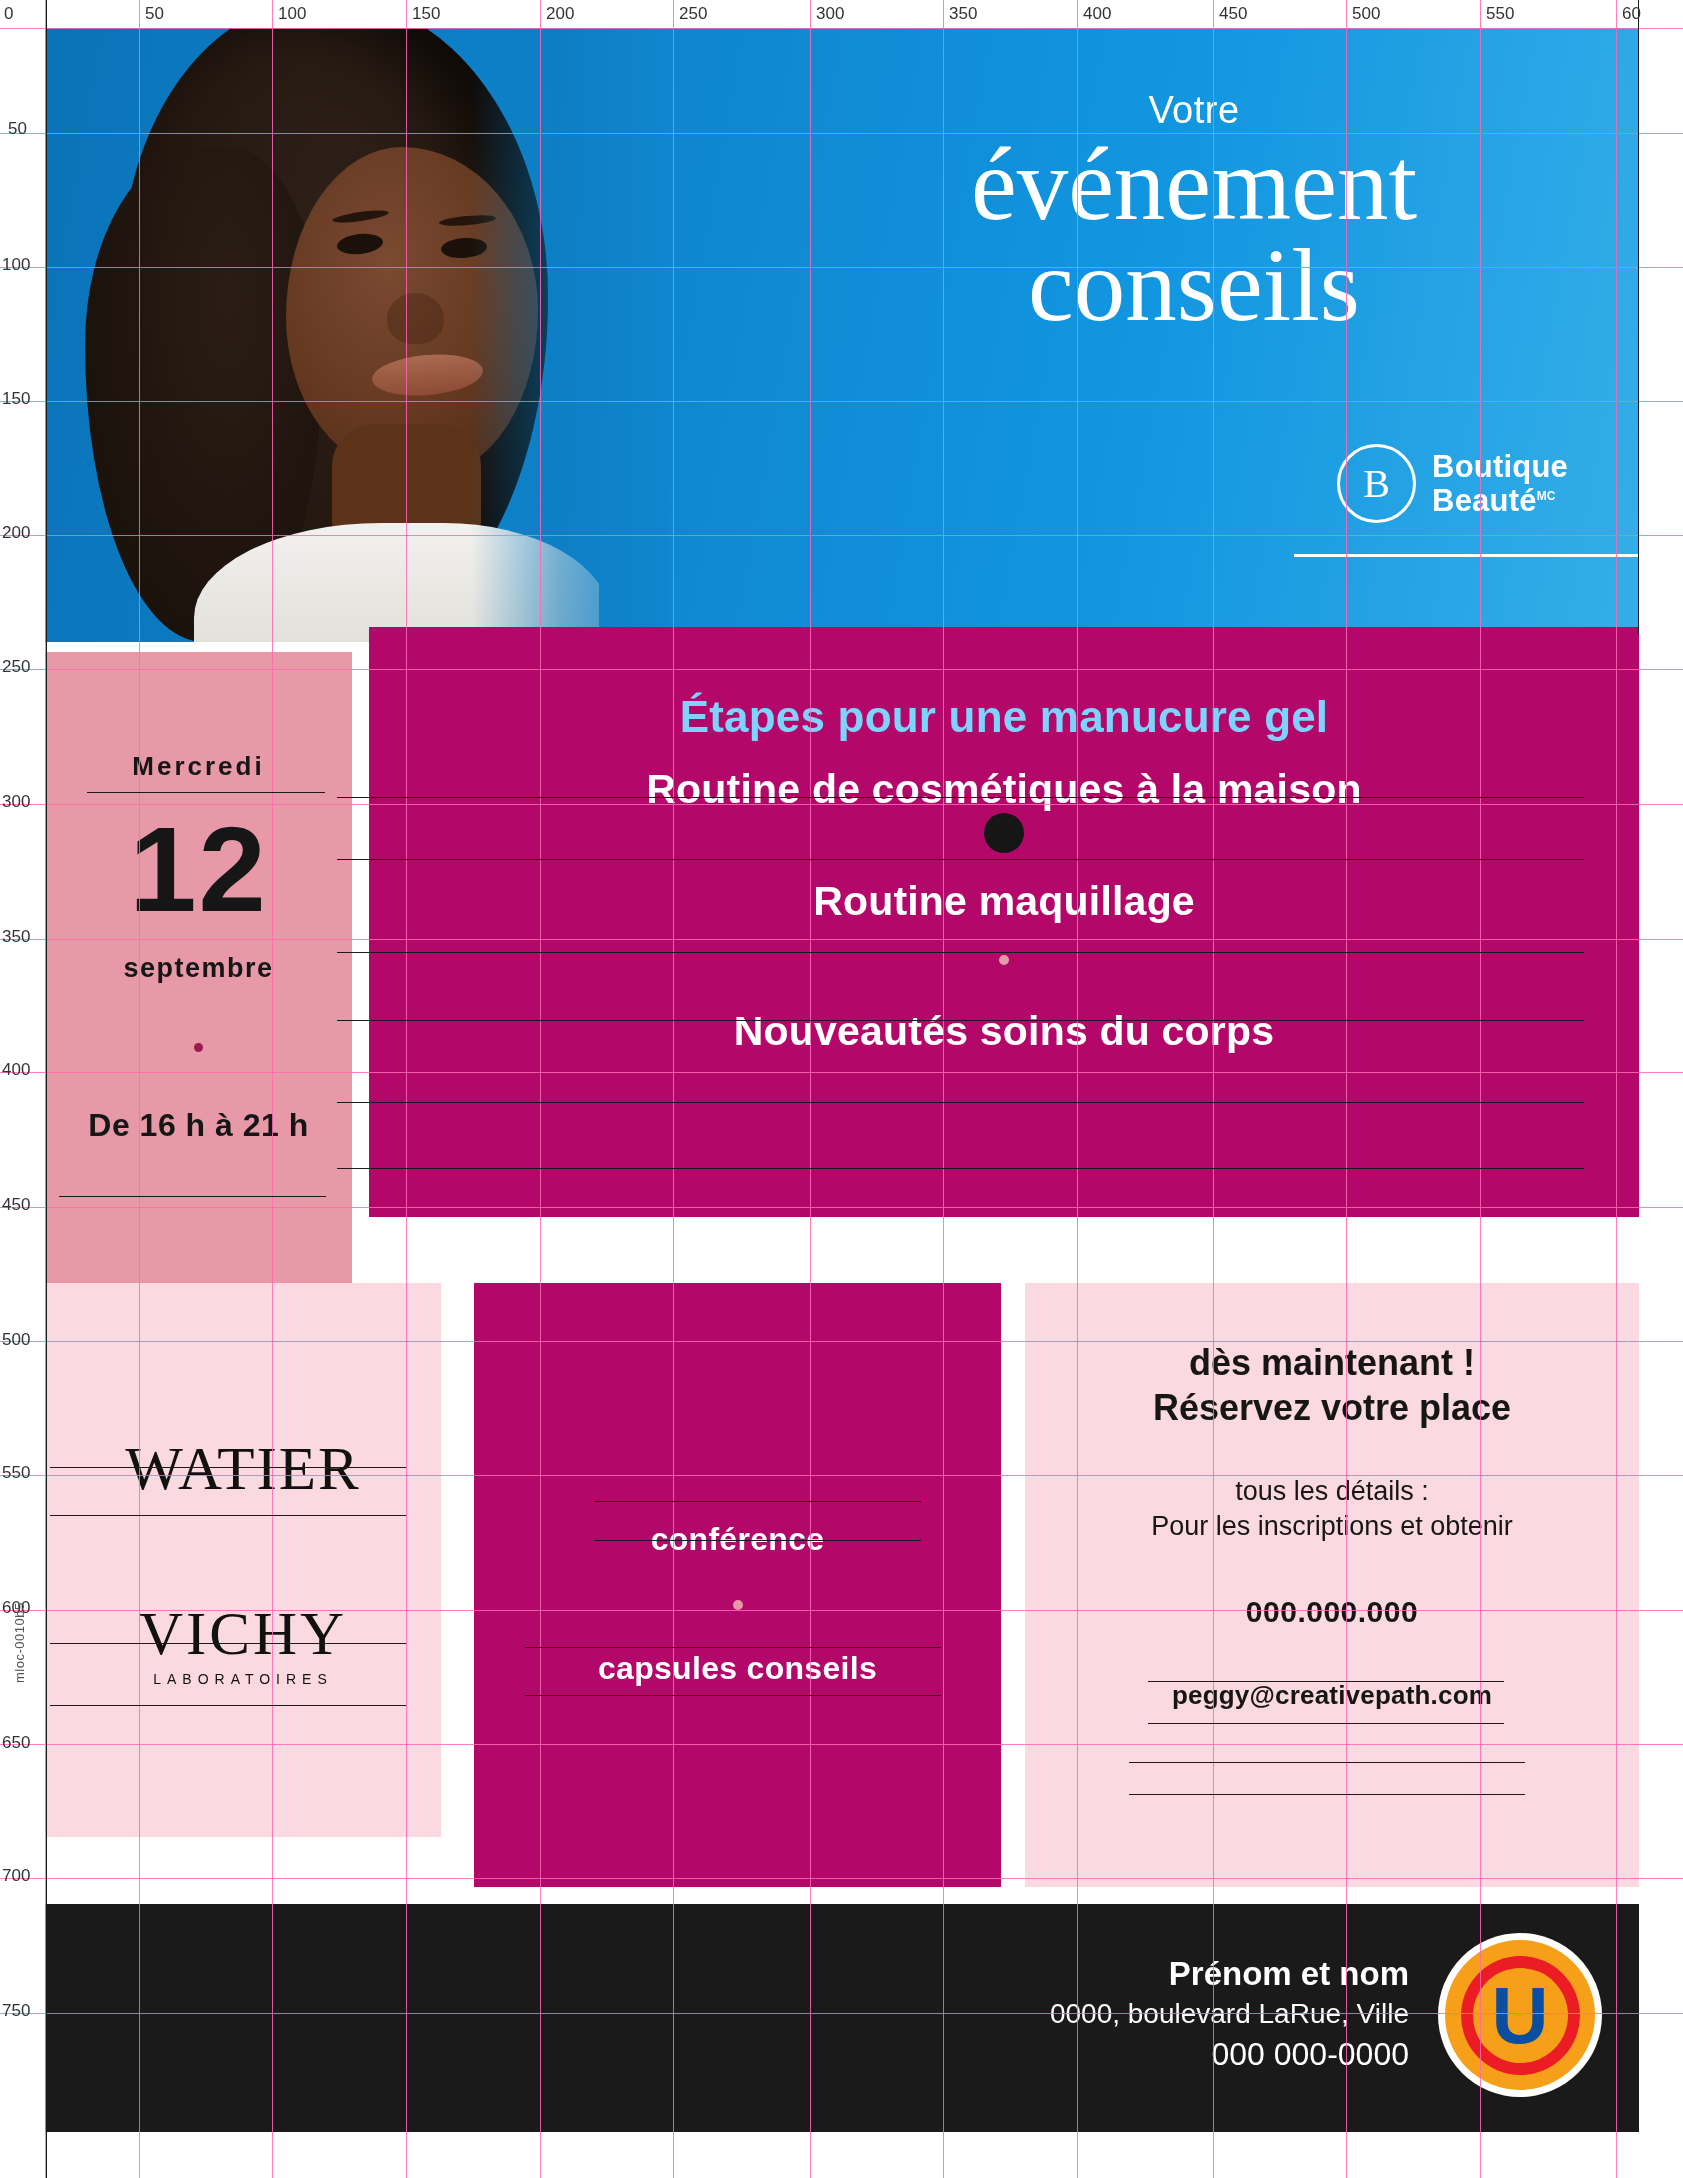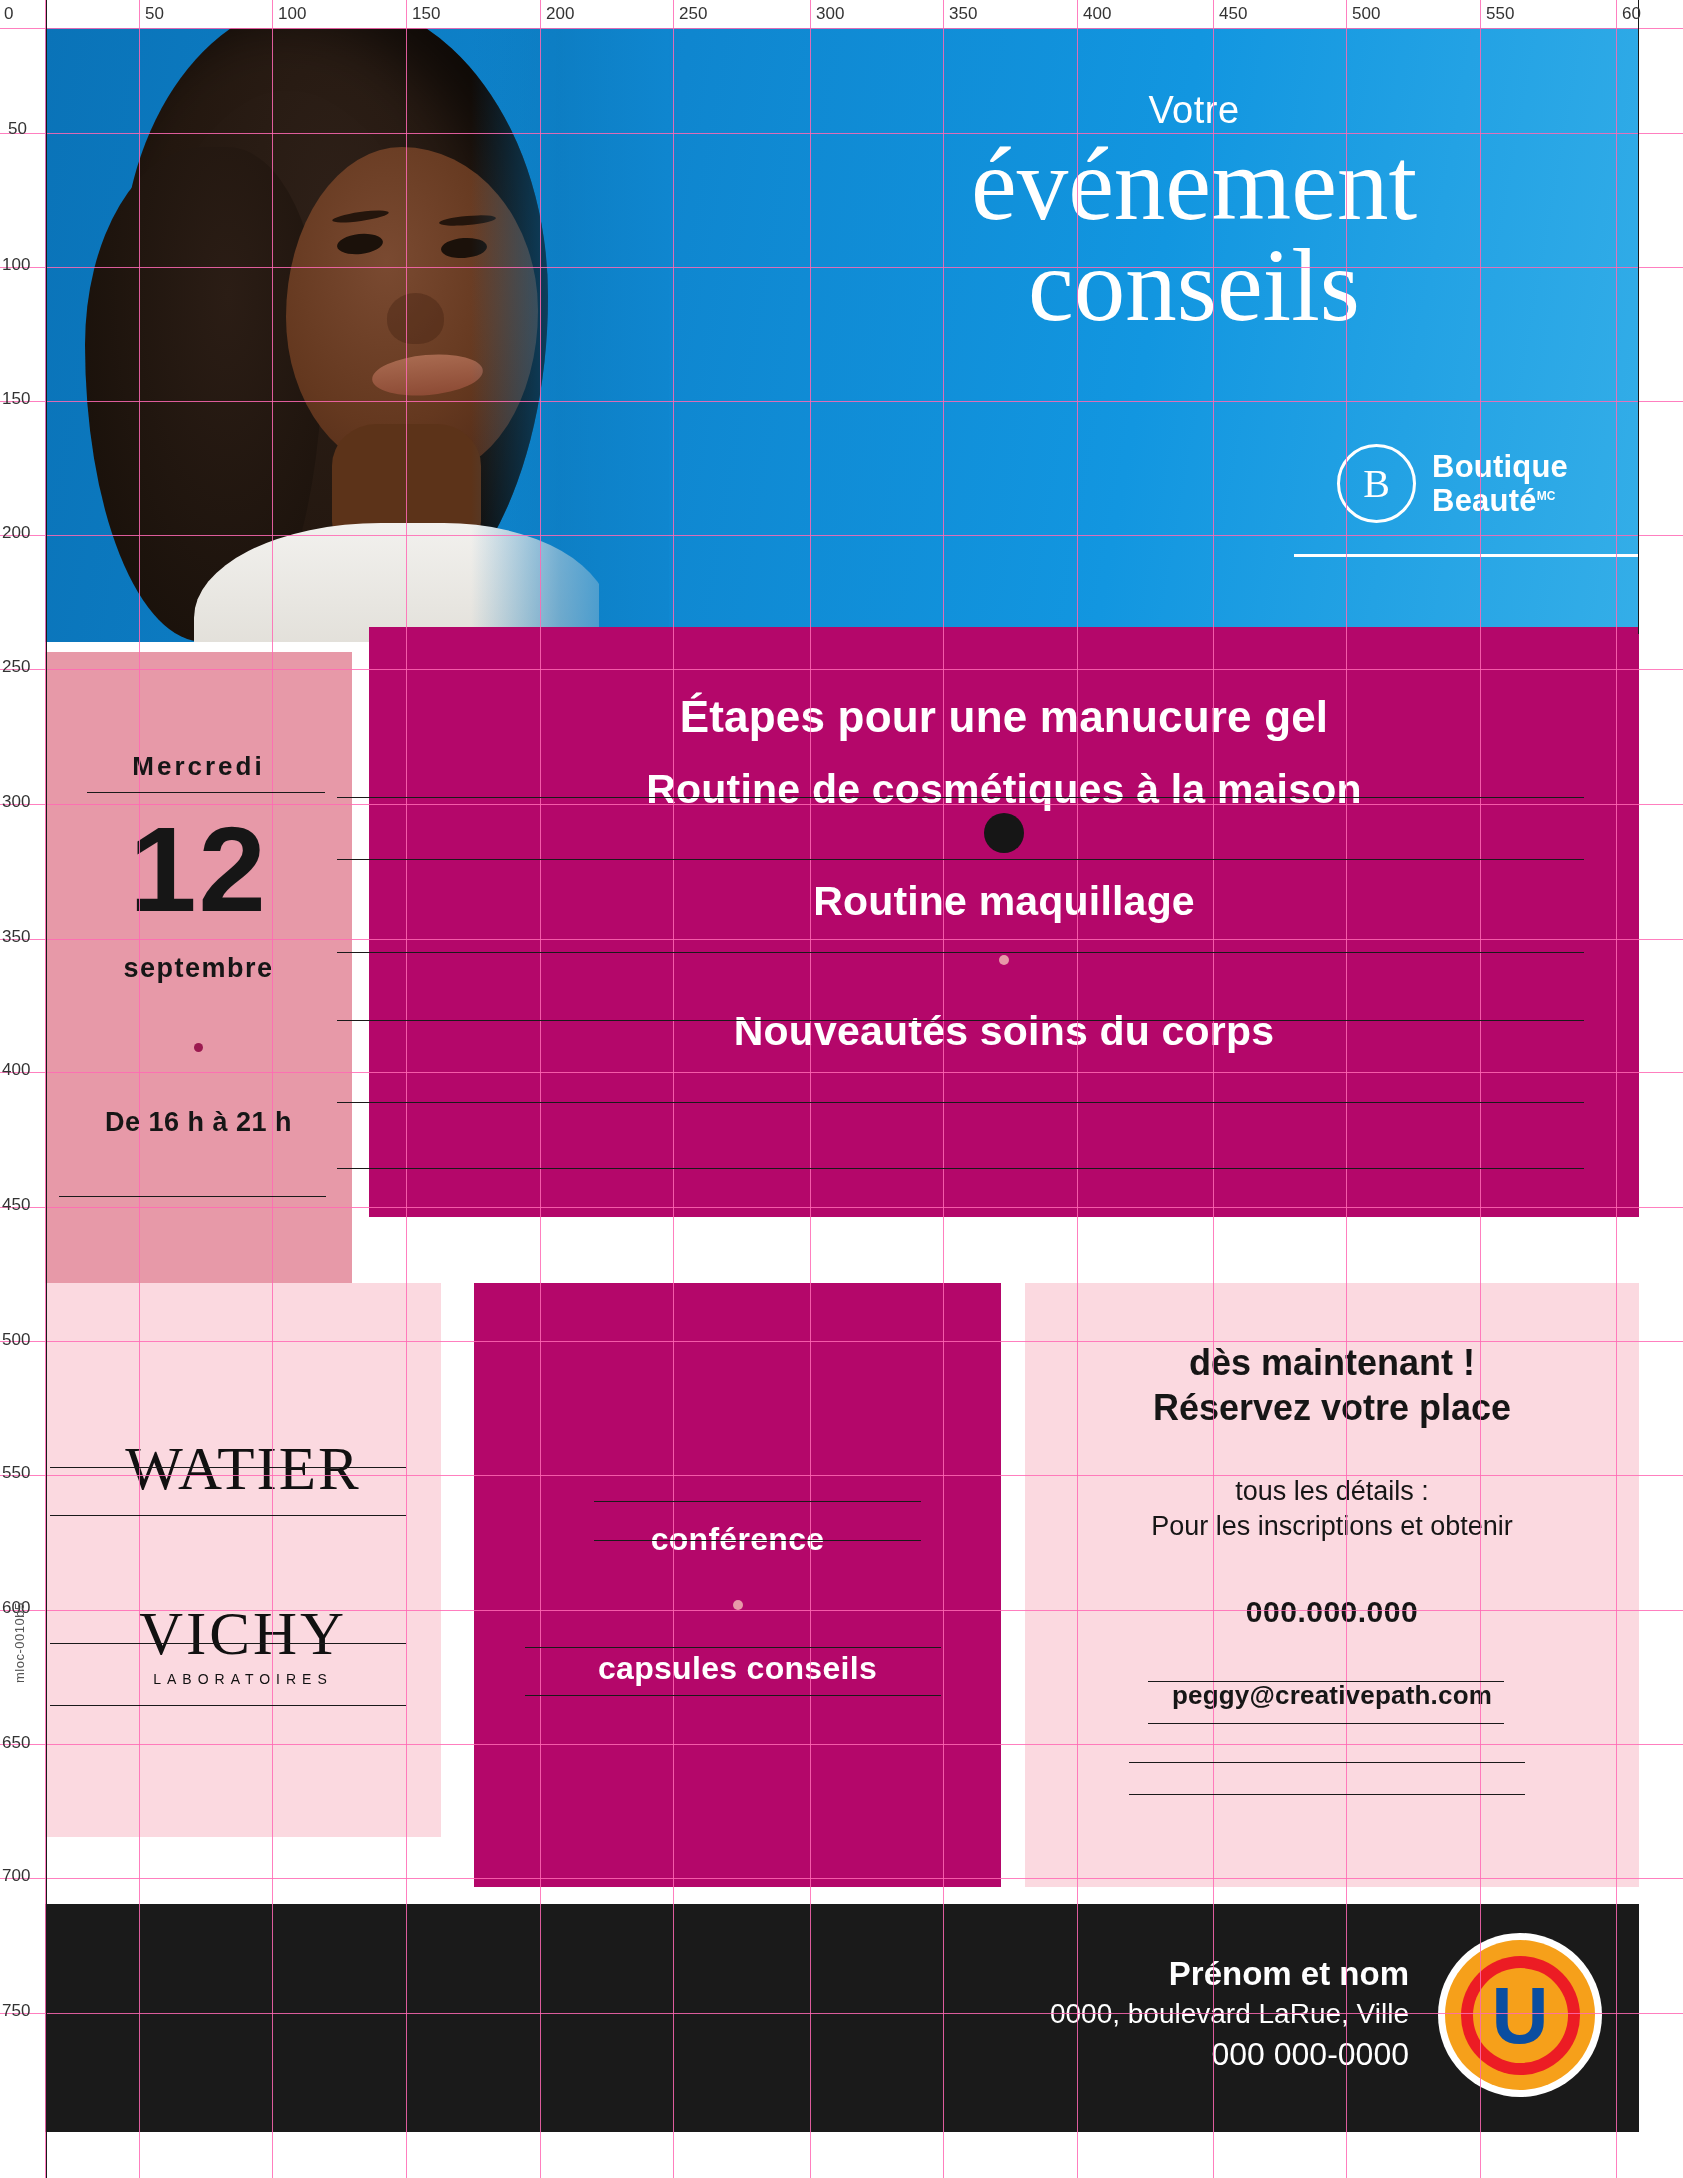--- a/index.html
+++ b/index.html
@@ -276,7 +276,7 @@
     margin-top: 65px;
     font-size: 44px;
     font-weight: bold;
-    color: #ffffff;
+    color: #7dd3fc;
     letter-spacing: 0.2px;
   }
   .prog-item {

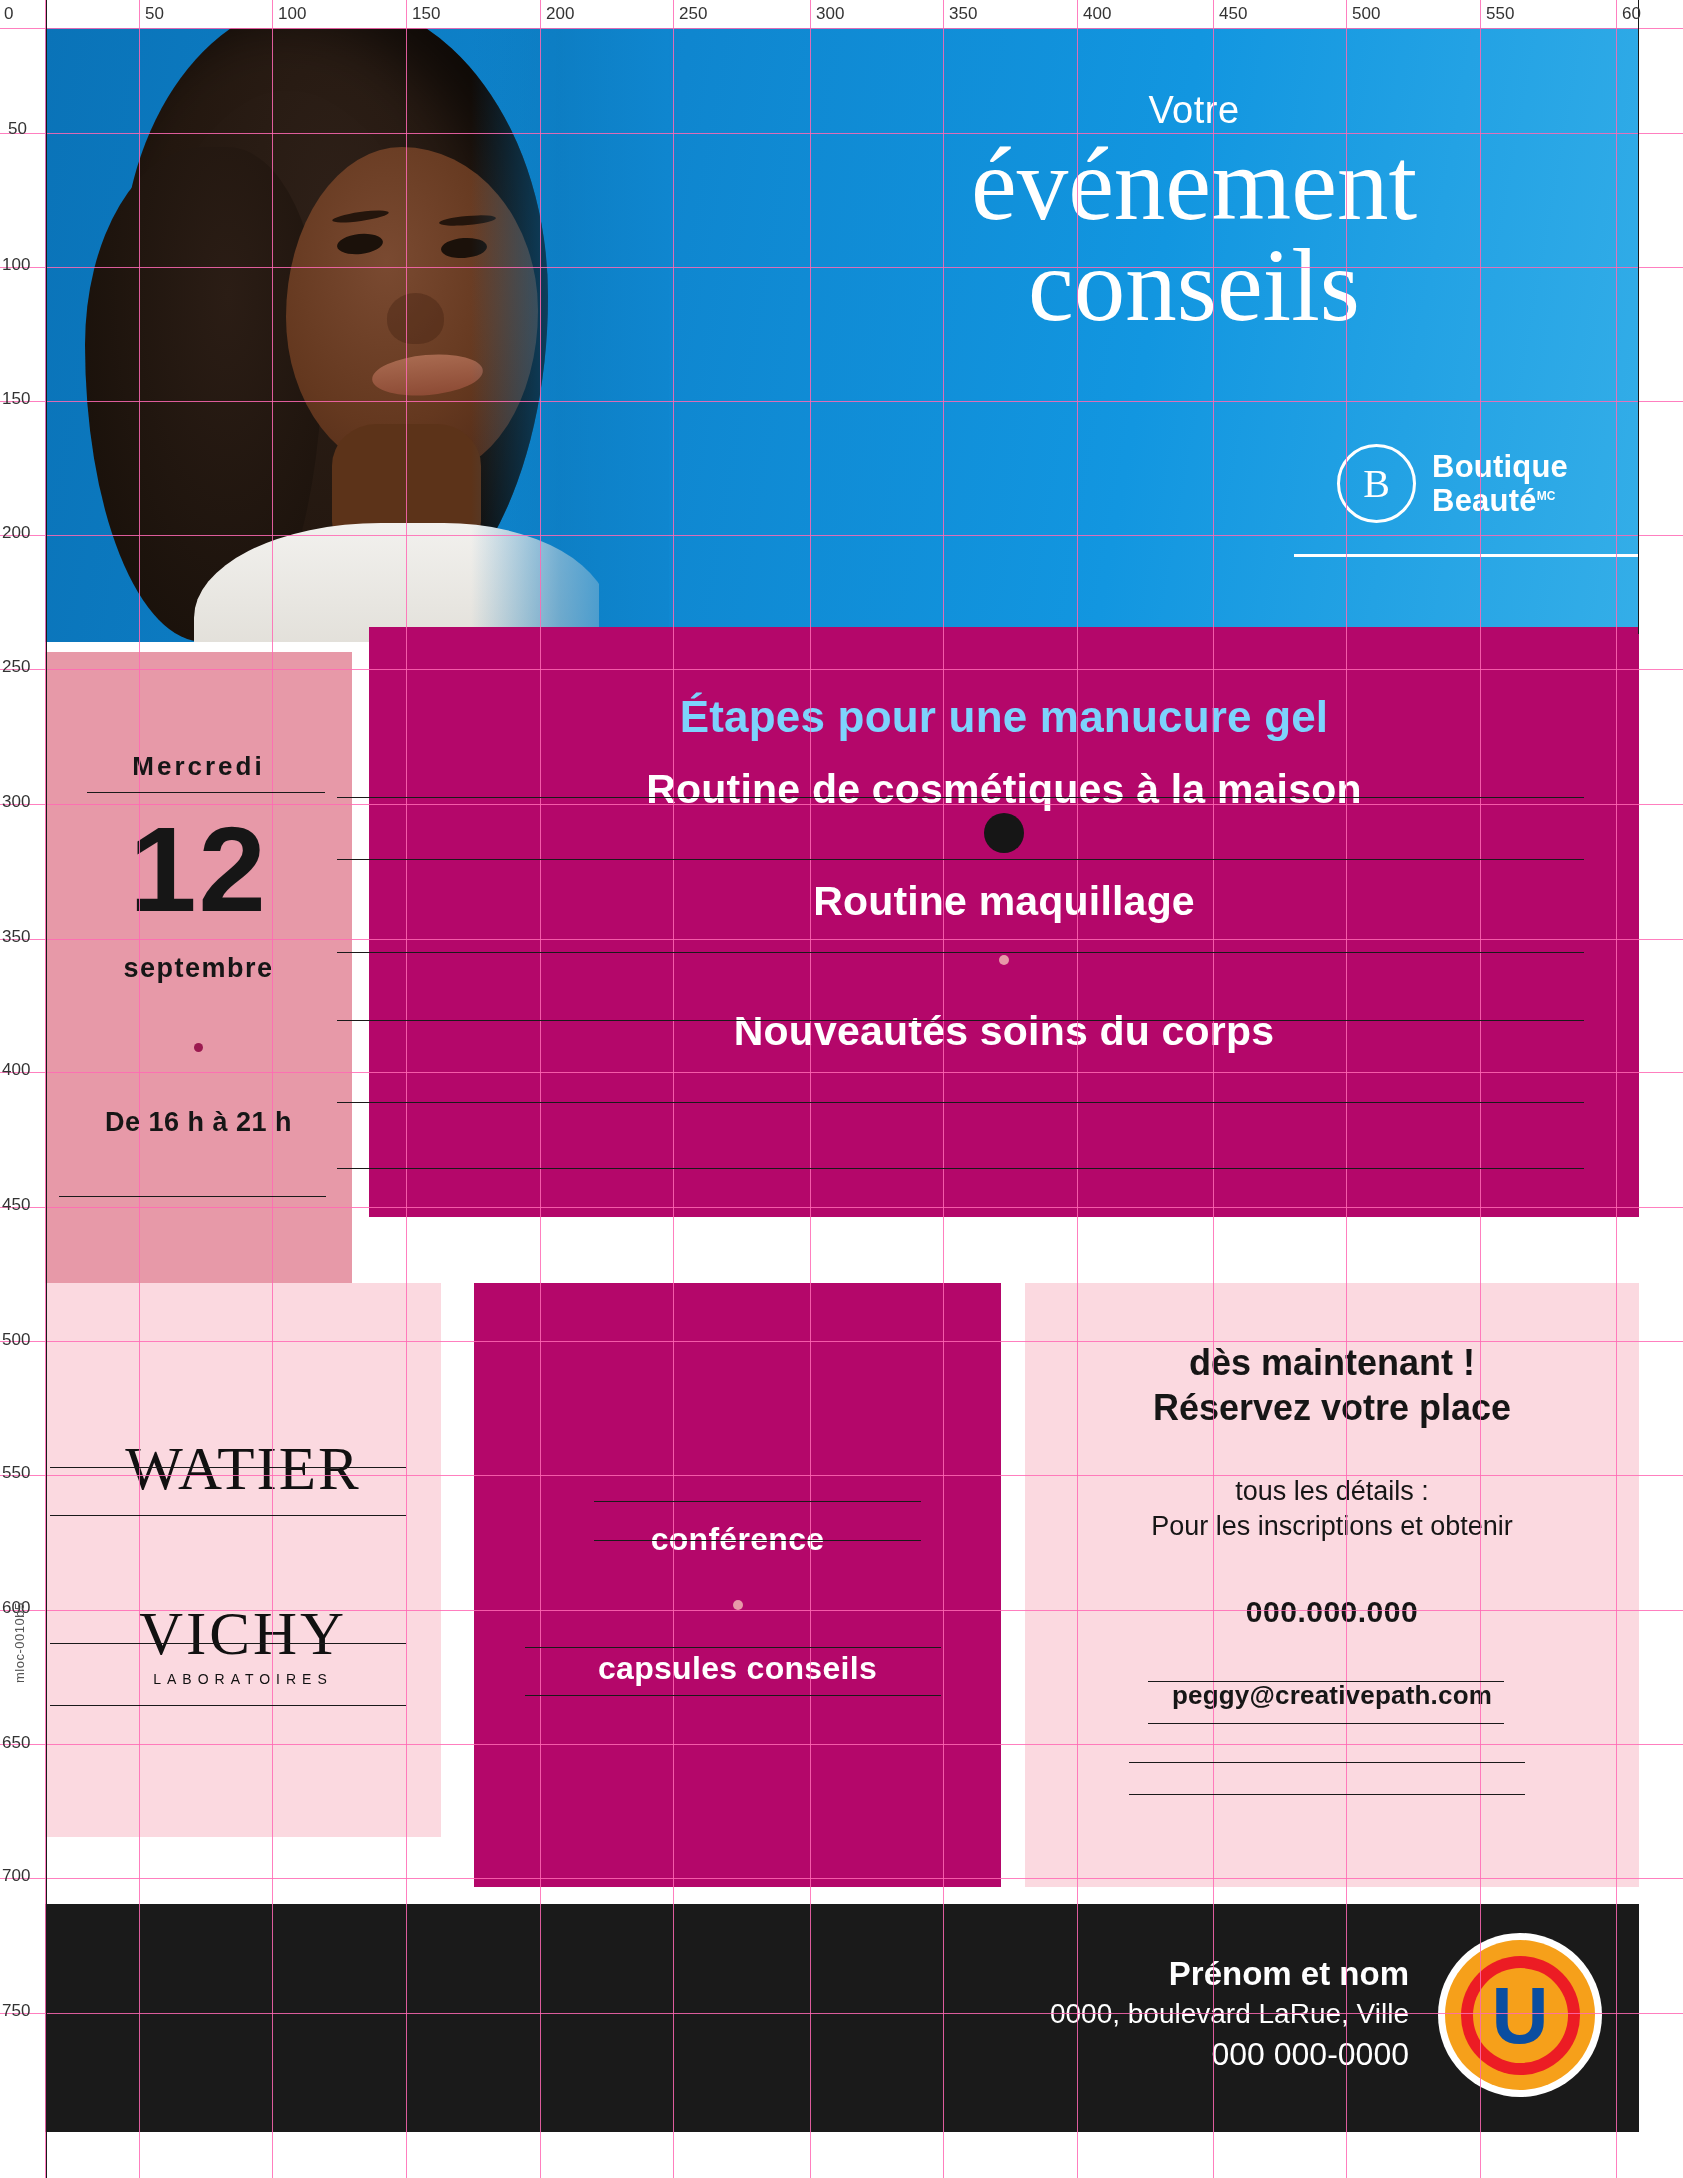--- a/index.html
+++ b/index.html
@@ -258,7 +258,7 @@
   }
   .date-time {
     margin-top: 55px;
-    font-size: 27px;
+    font-size: 32px;
     font-weight: bold;
     letter-spacing: 0.5px;
   }

